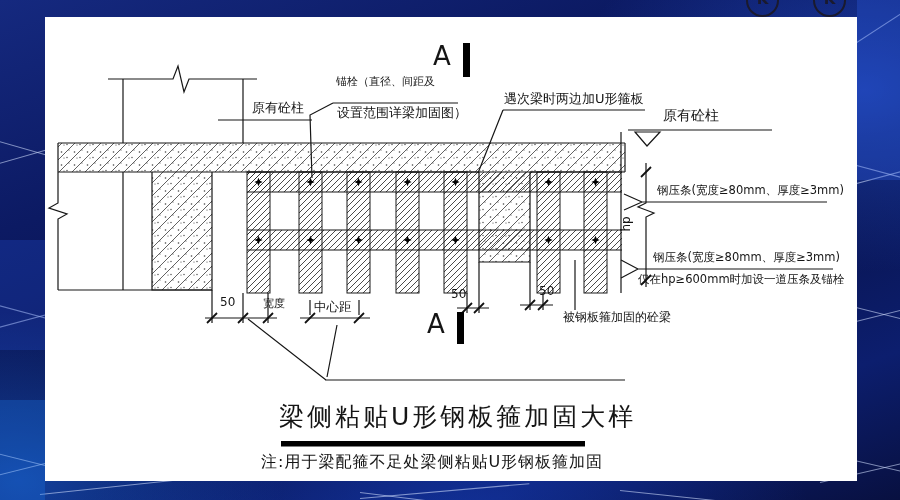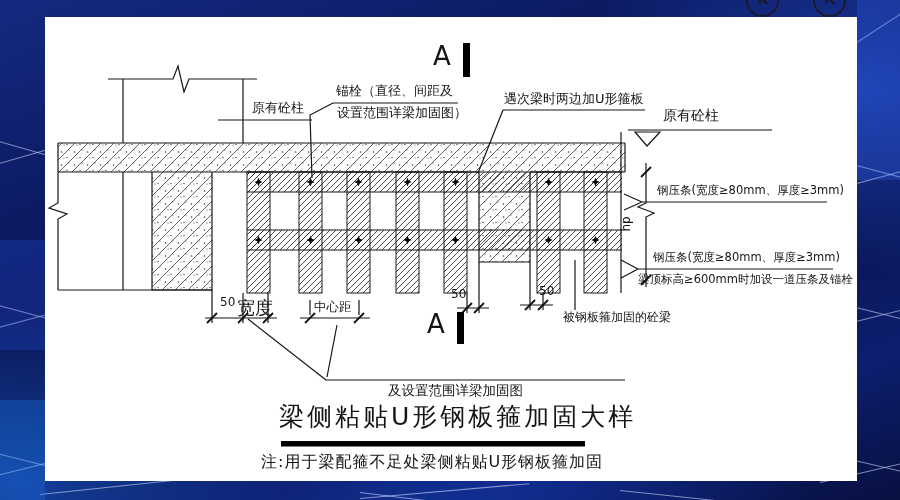--- a/index.html
+++ b/index.html
@@ -182,7 +182,7 @@
   </svg>
 
   <div class="lab" style="left:207px;top:84px;font-size:13px">原有砼柱</div>
-  <div class="lab" style="left:291px;top:67px;font-size:13px">锚栓（直径、间距及</div>
+  <div class="lab" style="left:291px;top:59px;font-size:11px">锚栓（直径、间距及</div>
   <div class="lab" style="left:292px;top:89px;font-size:13px">设置范围详梁加固图）</div>
   <div class="lab" style="left:459px;top:75px;font-size:13px">遇次梁时两边加U形箍板</div>
   <div class="lab" style="left:618px;top:90px;font-size:14px">原有砼柱</div>

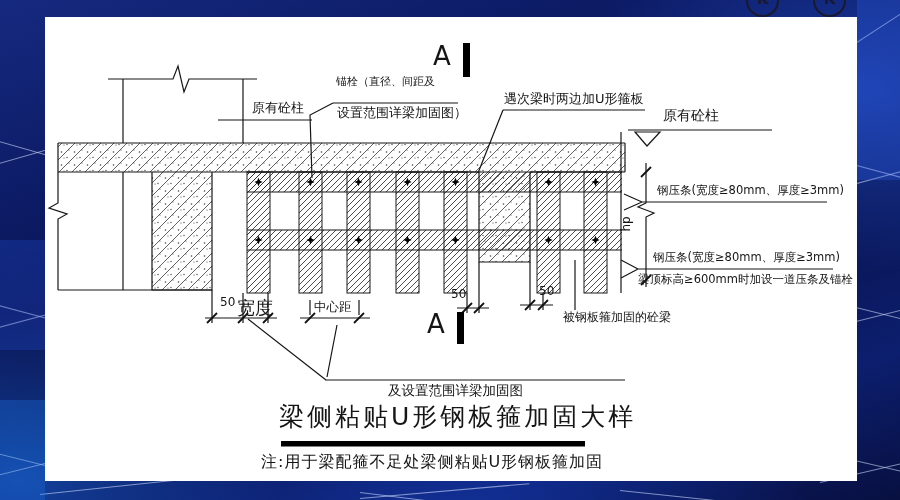--- a/index.html
+++ b/index.html
@@ -189,7 +189,7 @@
   <div class="lab" style="left:612px;top:167px;font-size:11.5px">钢压条(宽度≥80mm、厚度≥3mm)</div>
   <div class="lab rot" style="left:574px;top:200px;font-size:12px">hp</div>
   <div class="lab" style="left:608px;top:234px;font-size:11.5px">钢压条(宽度≥80mm、厚度≥3mm)</div>
-  <div class="lab" style="left:593px;top:256px;font-size:11.5px">梁顶标高≥600mm时加设一道压条及锚栓</div>
+  <div class="lab" style="left:593px;top:256px;font-size:11.5px">仅在hp≥600mm时加设一道压条及锚栓</div>
   <div class="lab" style="left:518px;top:294px;font-size:12px">被钢板箍加固的砼梁</div>
   <div class="lab" style="left:175px;top:279px;font-size:12px">50</div>
   <div class="lab" style="left:192px;top:281px;font-size:18px">宽度</div>

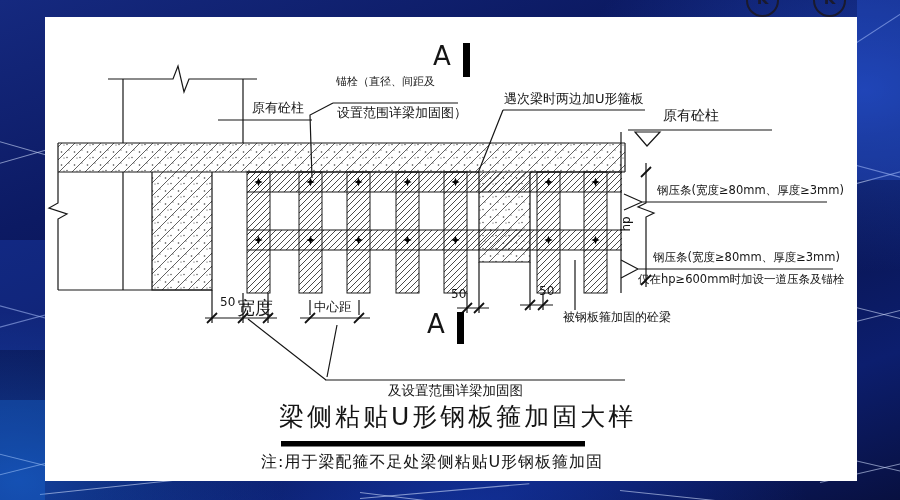--- a/index.html
+++ b/index.html
@@ -192,7 +192,7 @@
   <div class="lab" style="left:593px;top:256px;font-size:11.5px">仅在hp≥600mm时加设一道压条及锚栓</div>
   <div class="lab" style="left:518px;top:294px;font-size:12px">被钢板箍加固的砼梁</div>
   <div class="lab" style="left:175px;top:279px;font-size:12px">50</div>
-  <div class="lab" style="left:192px;top:281px;font-size:18px">宽度</div>
+  <div class="lab" style="left:218px;top:281px;font-size:11px">宽度</div>
   <div class="lab" style="left:269px;top:283px;font-size:12.5px">中心距</div>
   <div class="lab" style="left:406px;top:271px;font-size:12px">50</div>
   <div class="lab" style="left:494px;top:268px;font-size:12px">50</div>

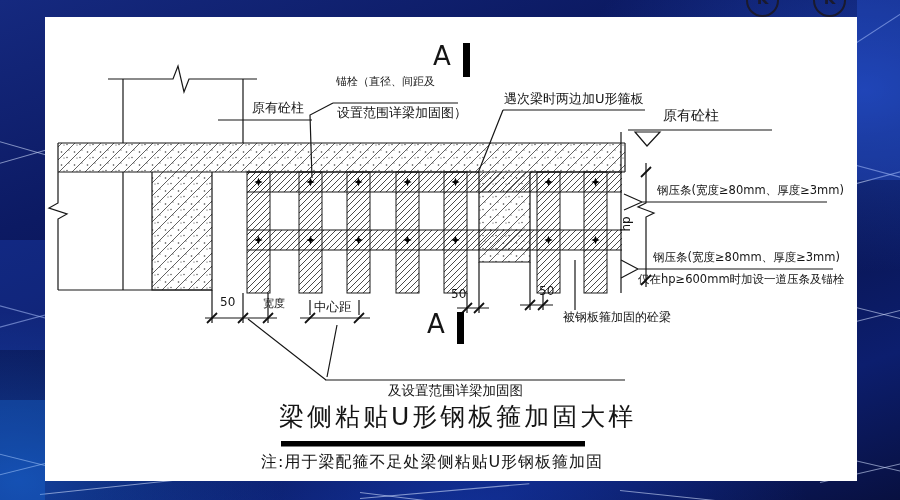--- a/index.html
+++ b/index.html
@@ -198,7 +198,6 @@
   <div class="lab" style="left:494px;top:268px;font-size:12px">50</div>
   <div class="lab amark" style="left:388px;top:25px">A</div>
   <div class="lab amark" style="left:382px;top:293px">A</div>
-  <div class="lab" style="left:343px;top:366px;font-size:13.5px">及设置范围详梁加固图</div>
   <div class="lab nte" style="left:216px;top:436px">注:用于梁配箍不足处梁侧粘贴U形钢板箍加固</div>
   <div class="lab ttl" style="left:234px;top:386px">梁侧粘贴U形钢板箍加固大样</div>
 </div>

